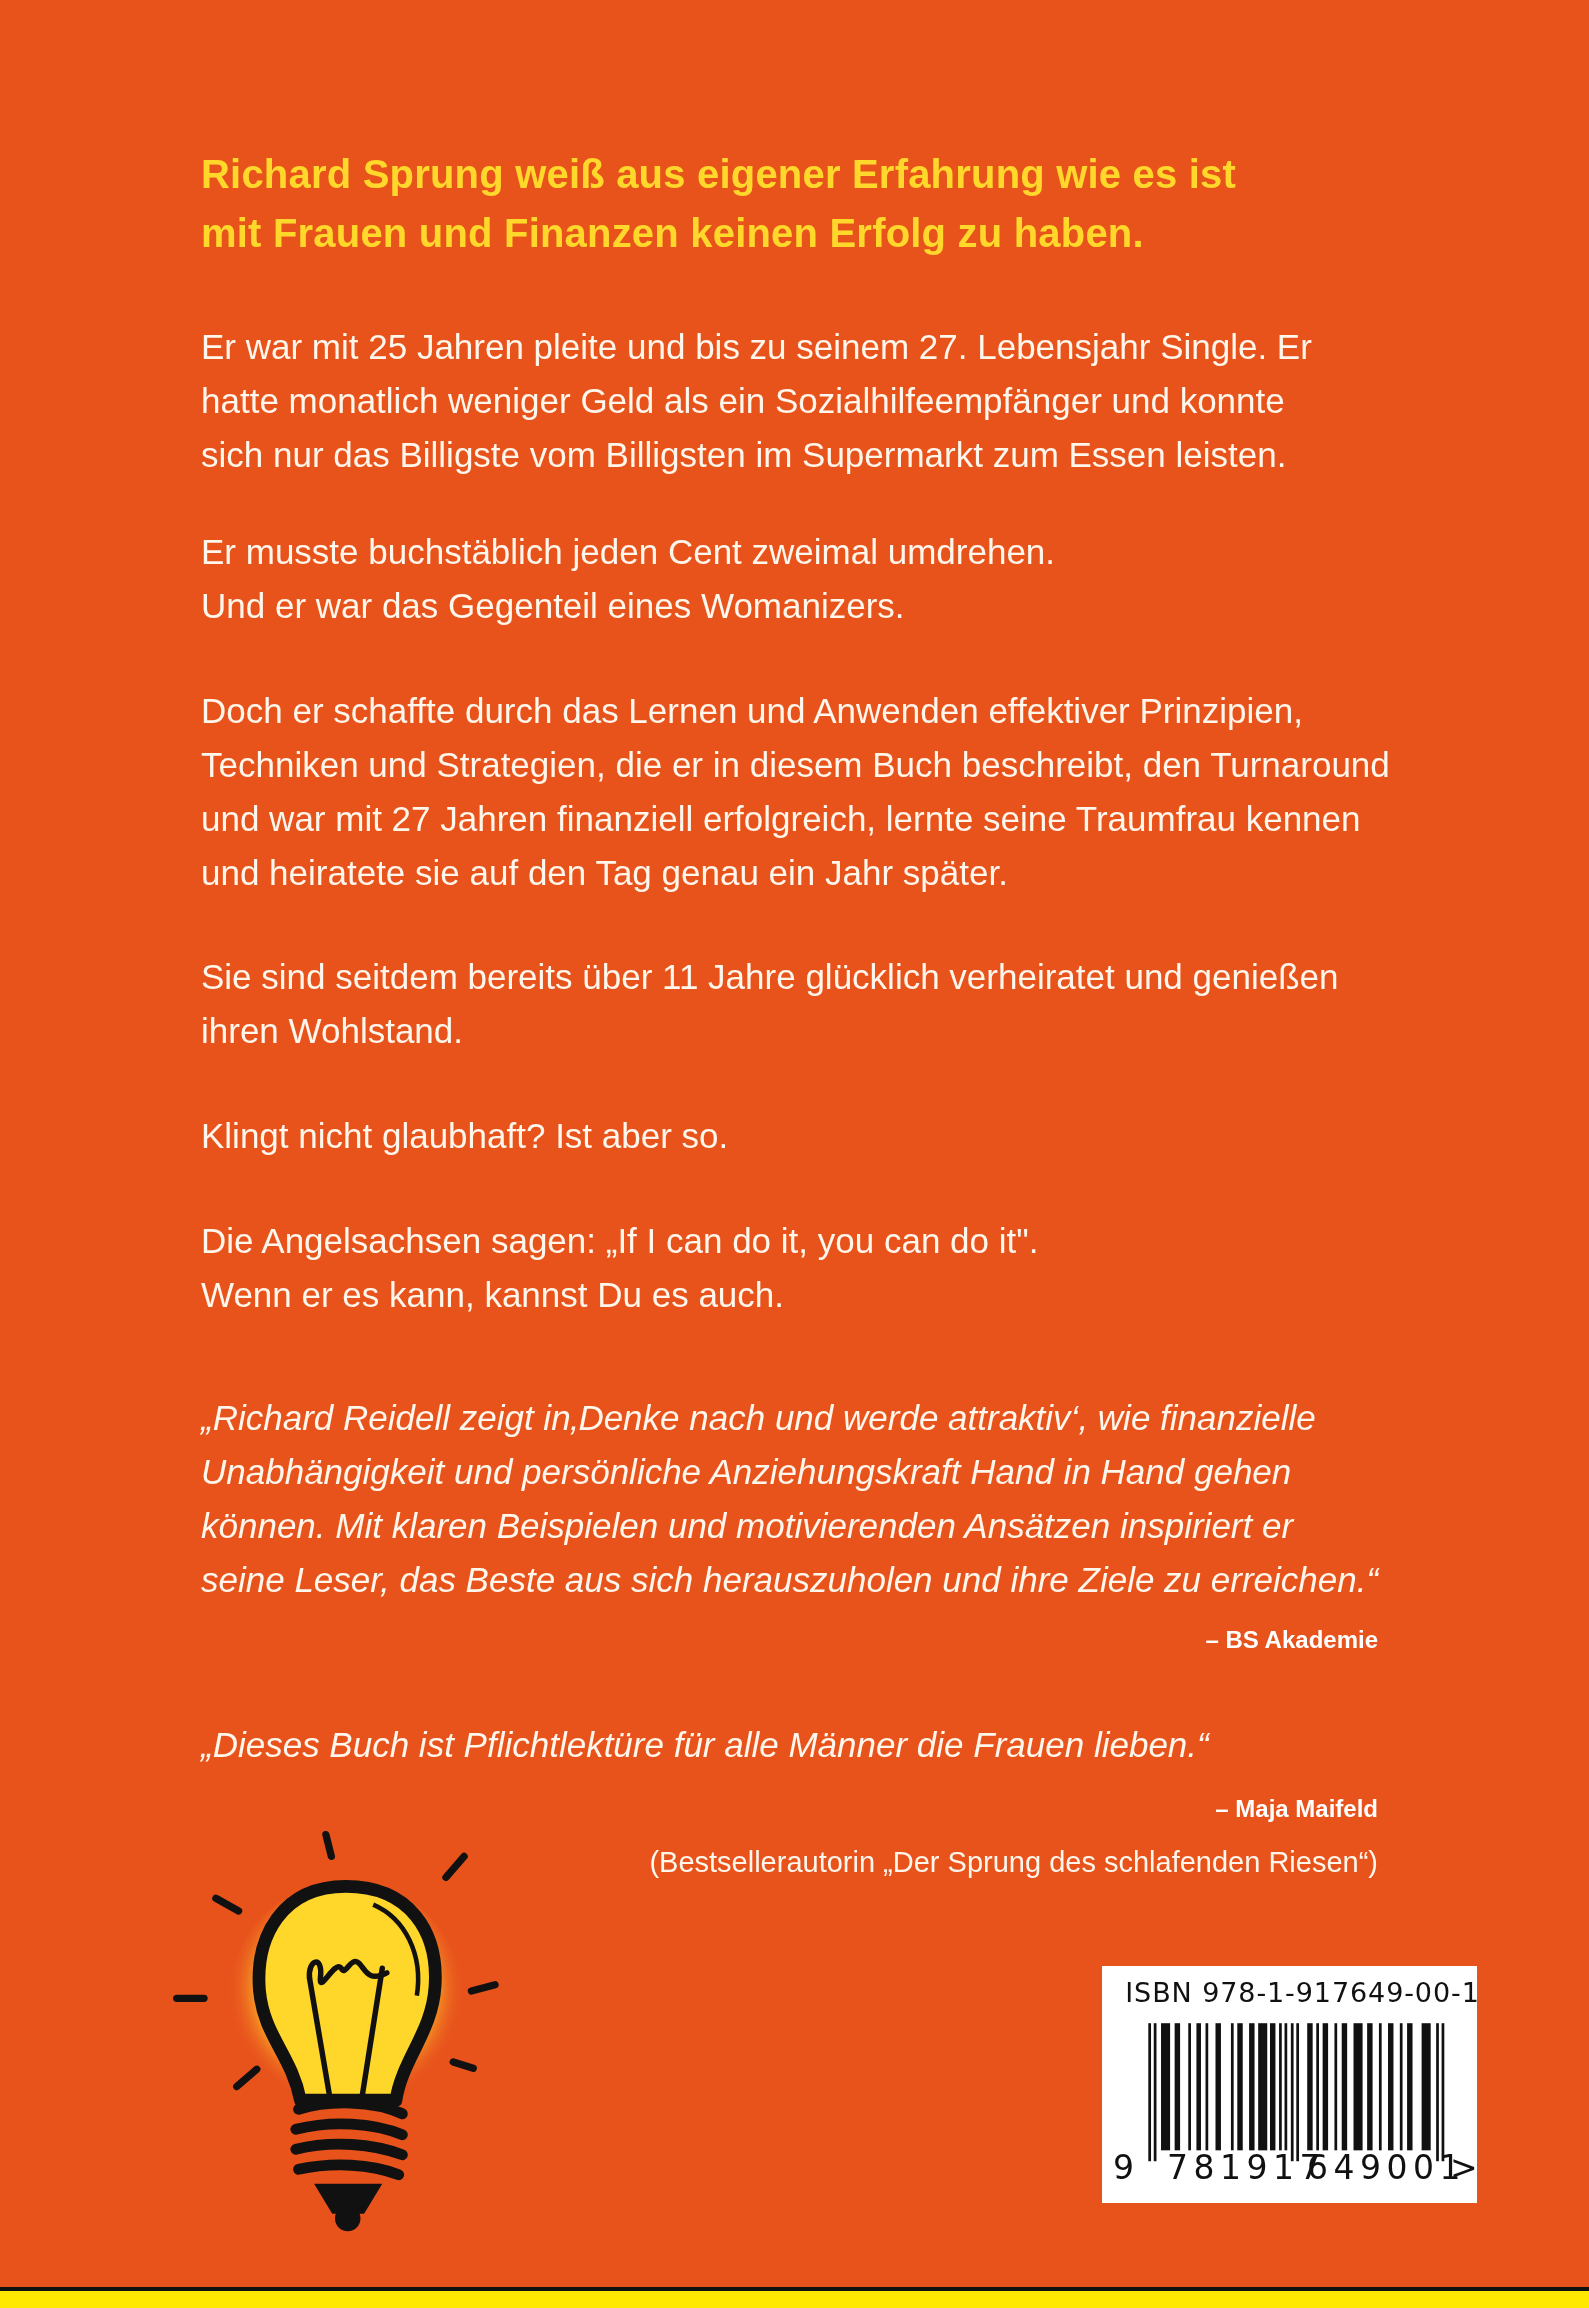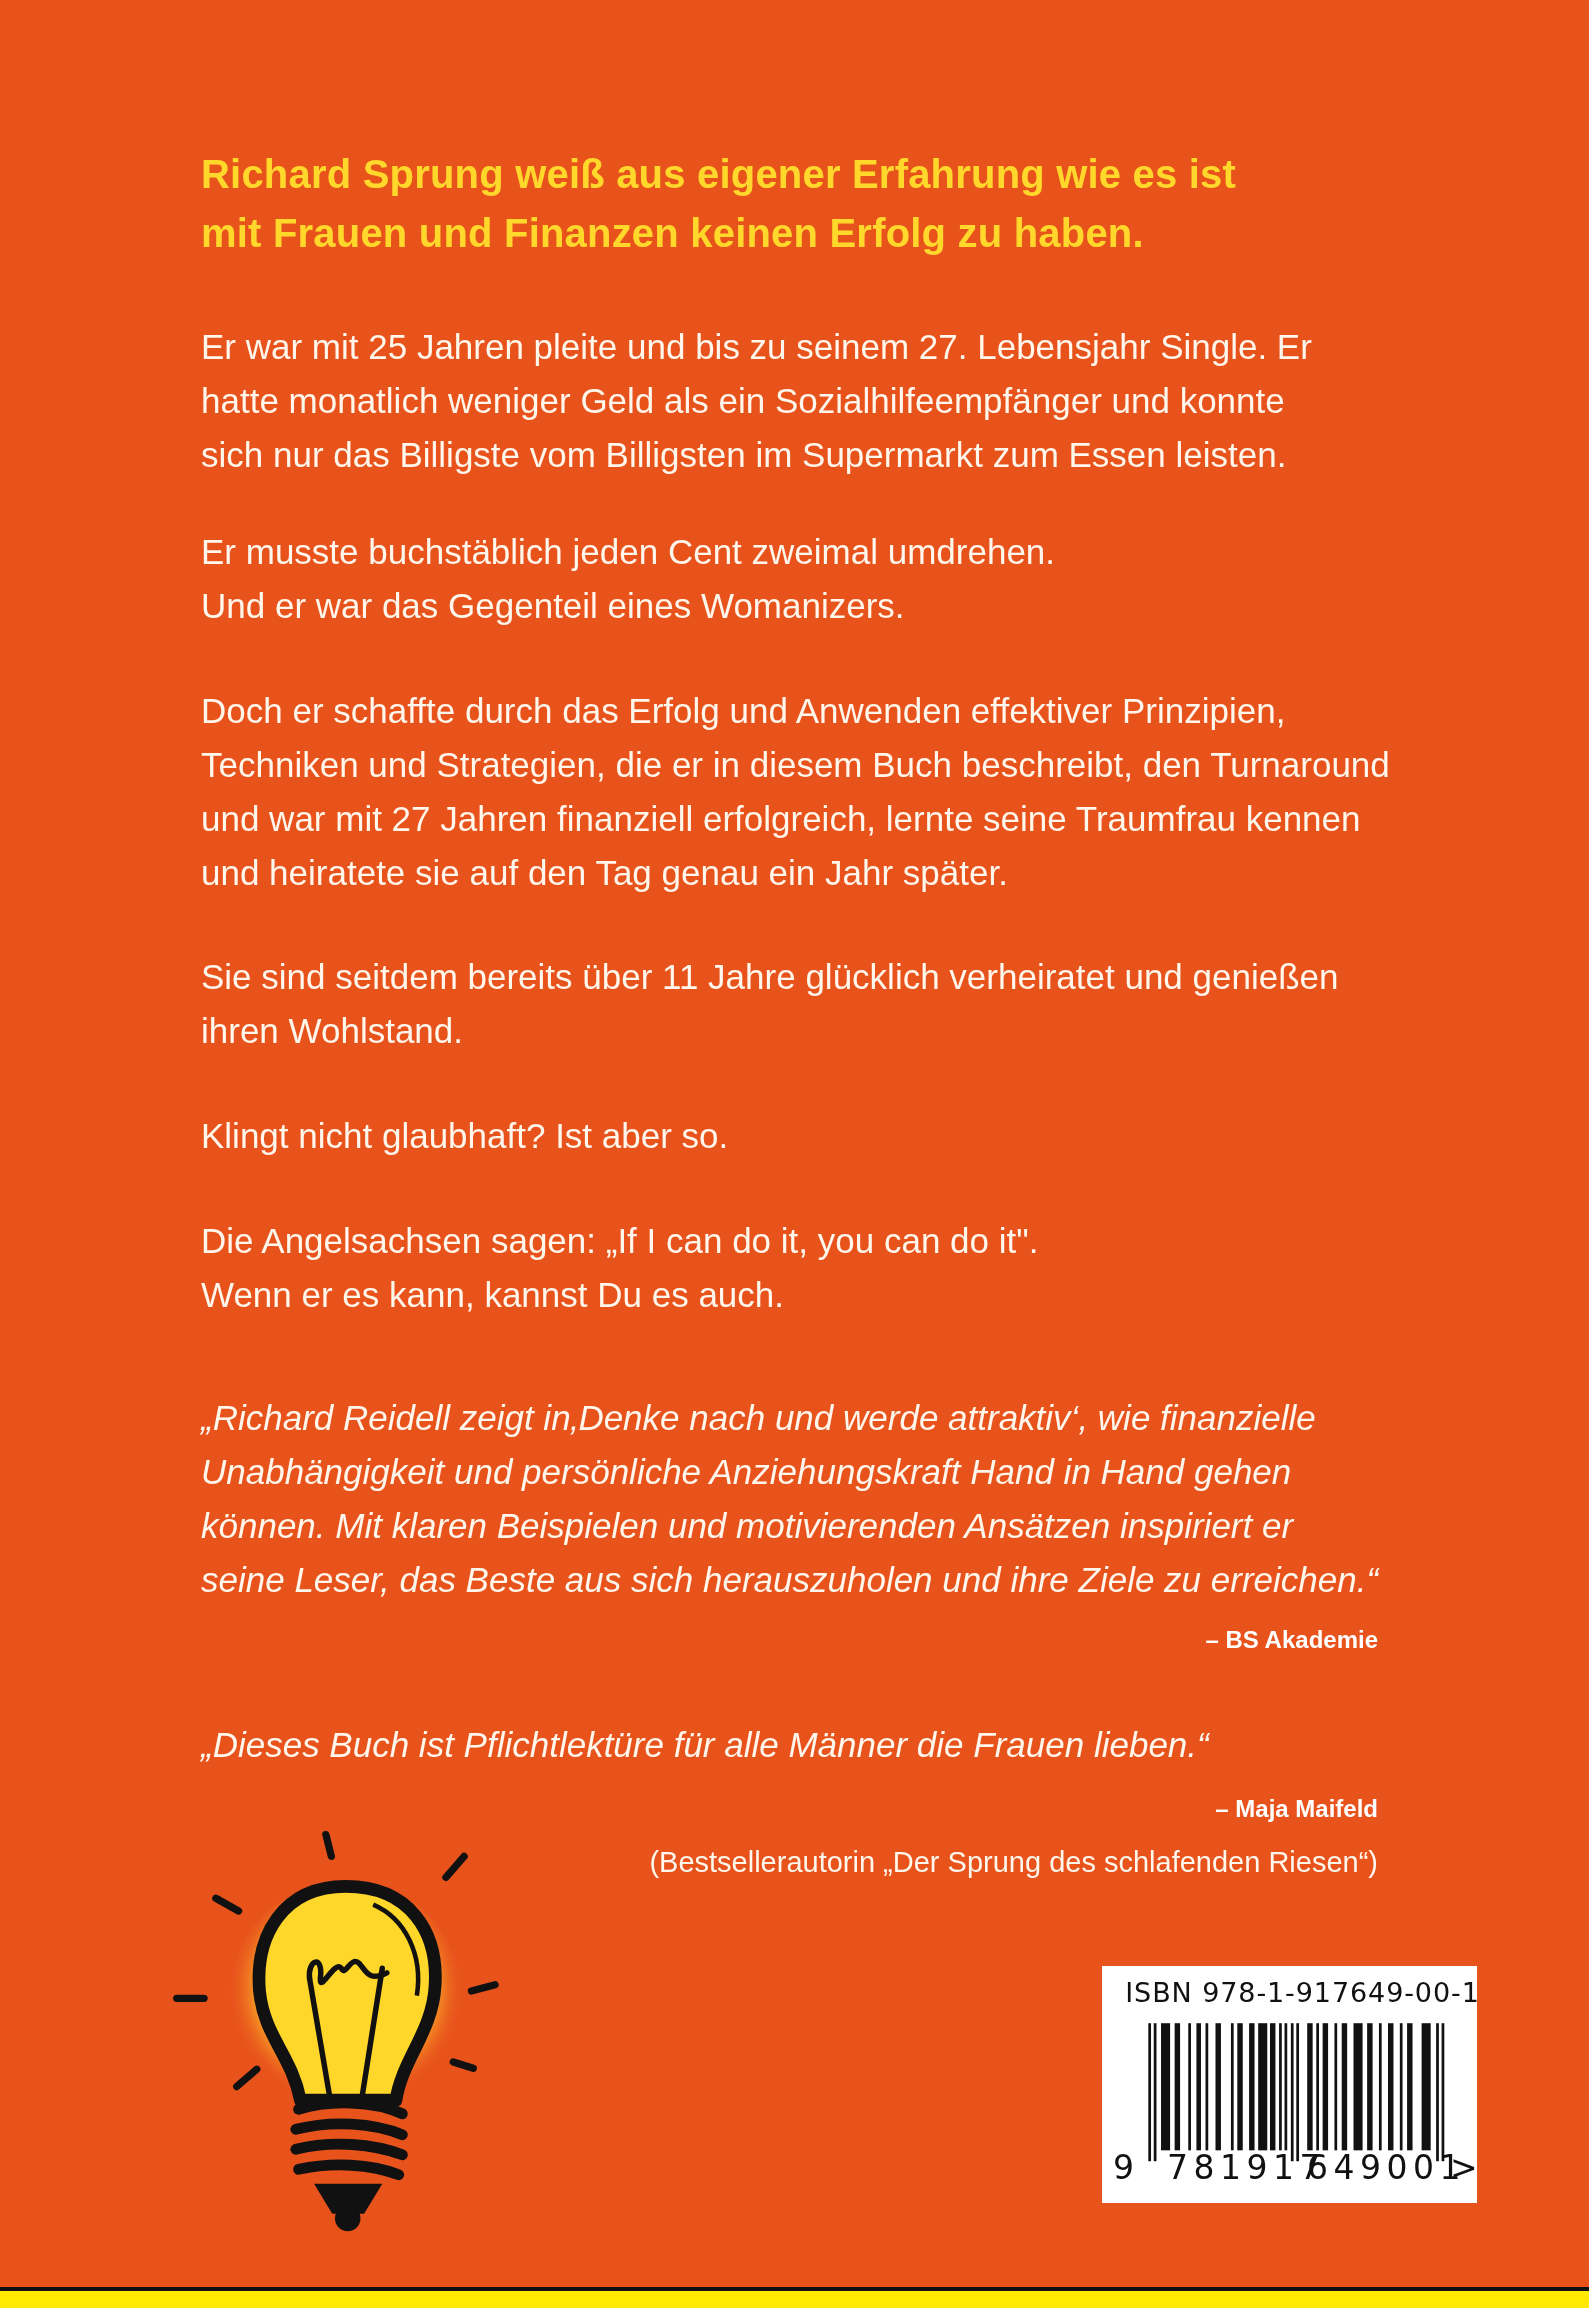--- a/index.html
+++ b/index.html
@@ -52,7 +52,7 @@
 </div>
 
 <div class="p" style="top:684px">
-  <span class="line">Doch er schaffte durch das Erfolg und Anwenden effektiver Prinzipien,</span>
+  <span class="line">Doch er schaffte durch das Lernen und Anwenden effektiver Prinzipien,</span>
   <span class="line">Techniken und Strategien, die er in diesem Buch beschreibt, den Turnaround</span>
   <span class="line">und war mit 27 Jahren finanziell erfolgreich, lernte seine Traumfrau kennen</span>
   <span class="line">und heiratete sie auf den Tag genau ein Jahr später.</span>

